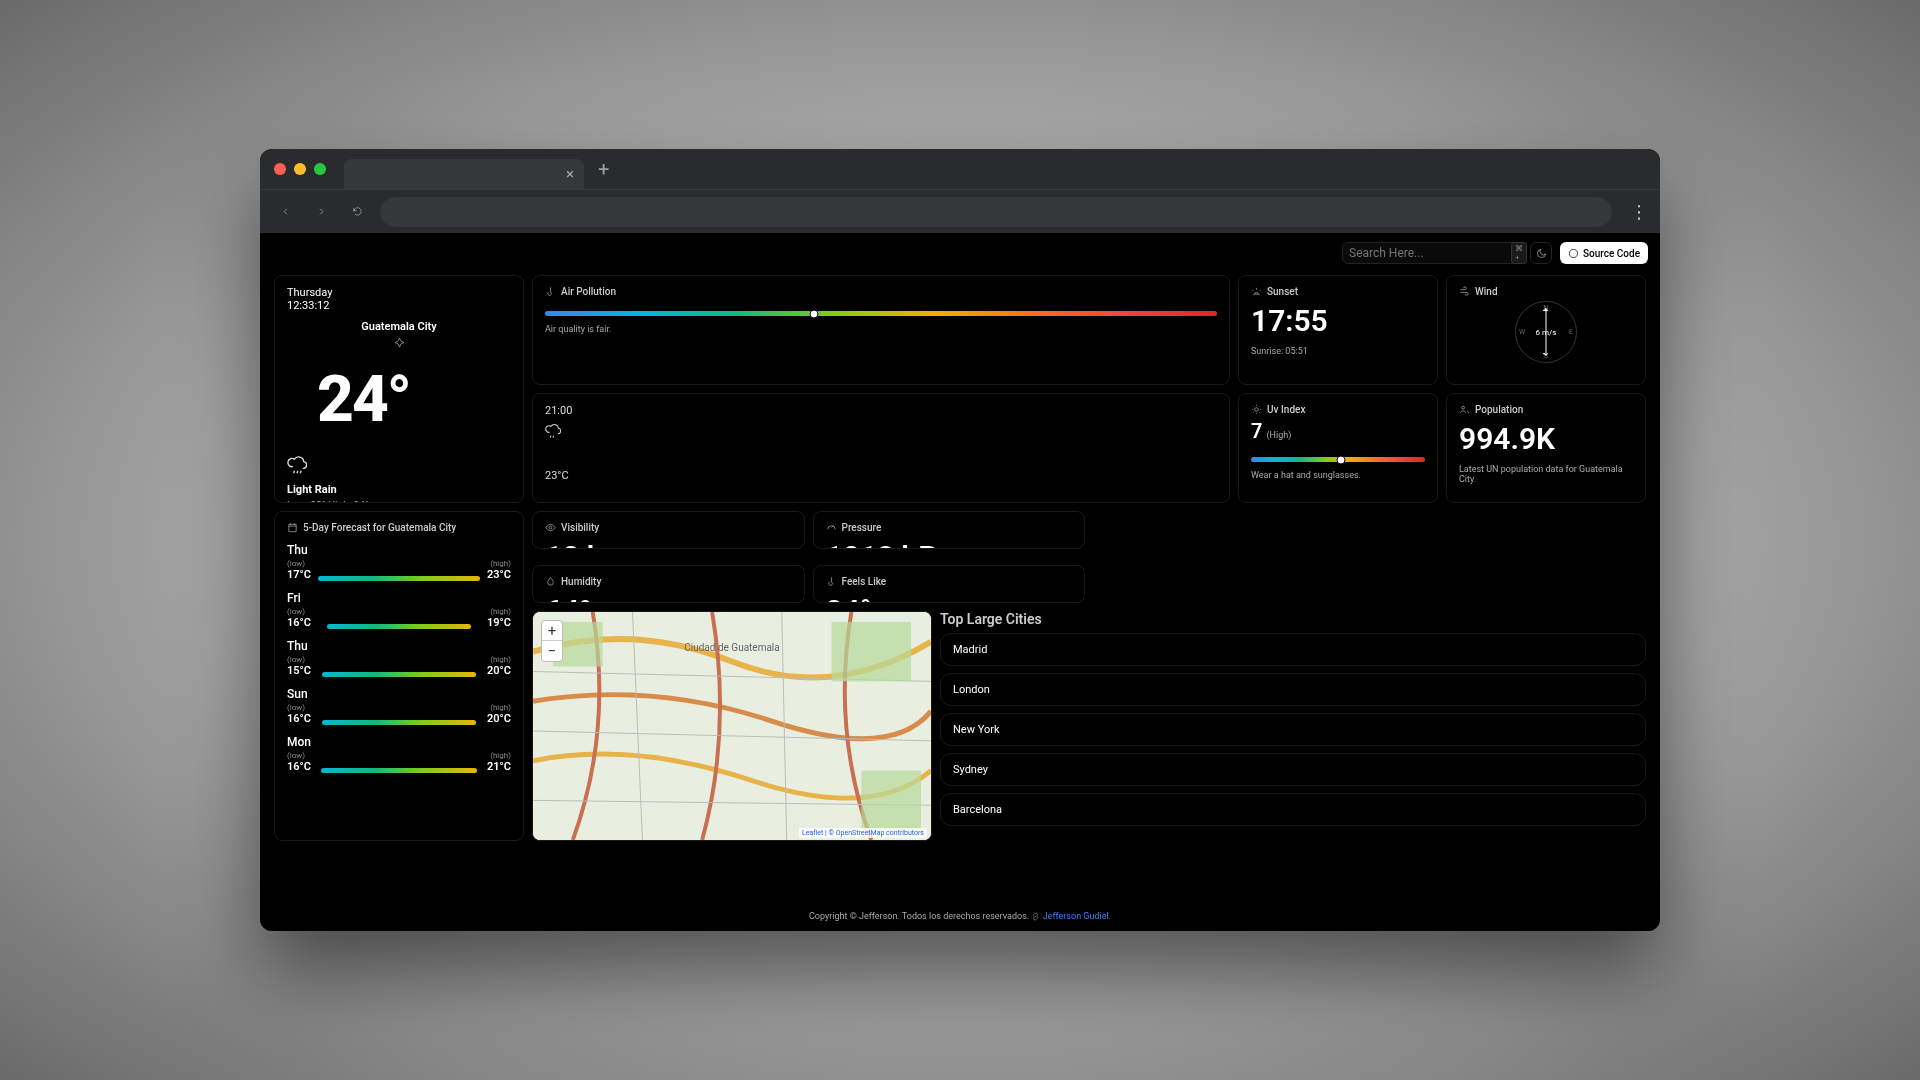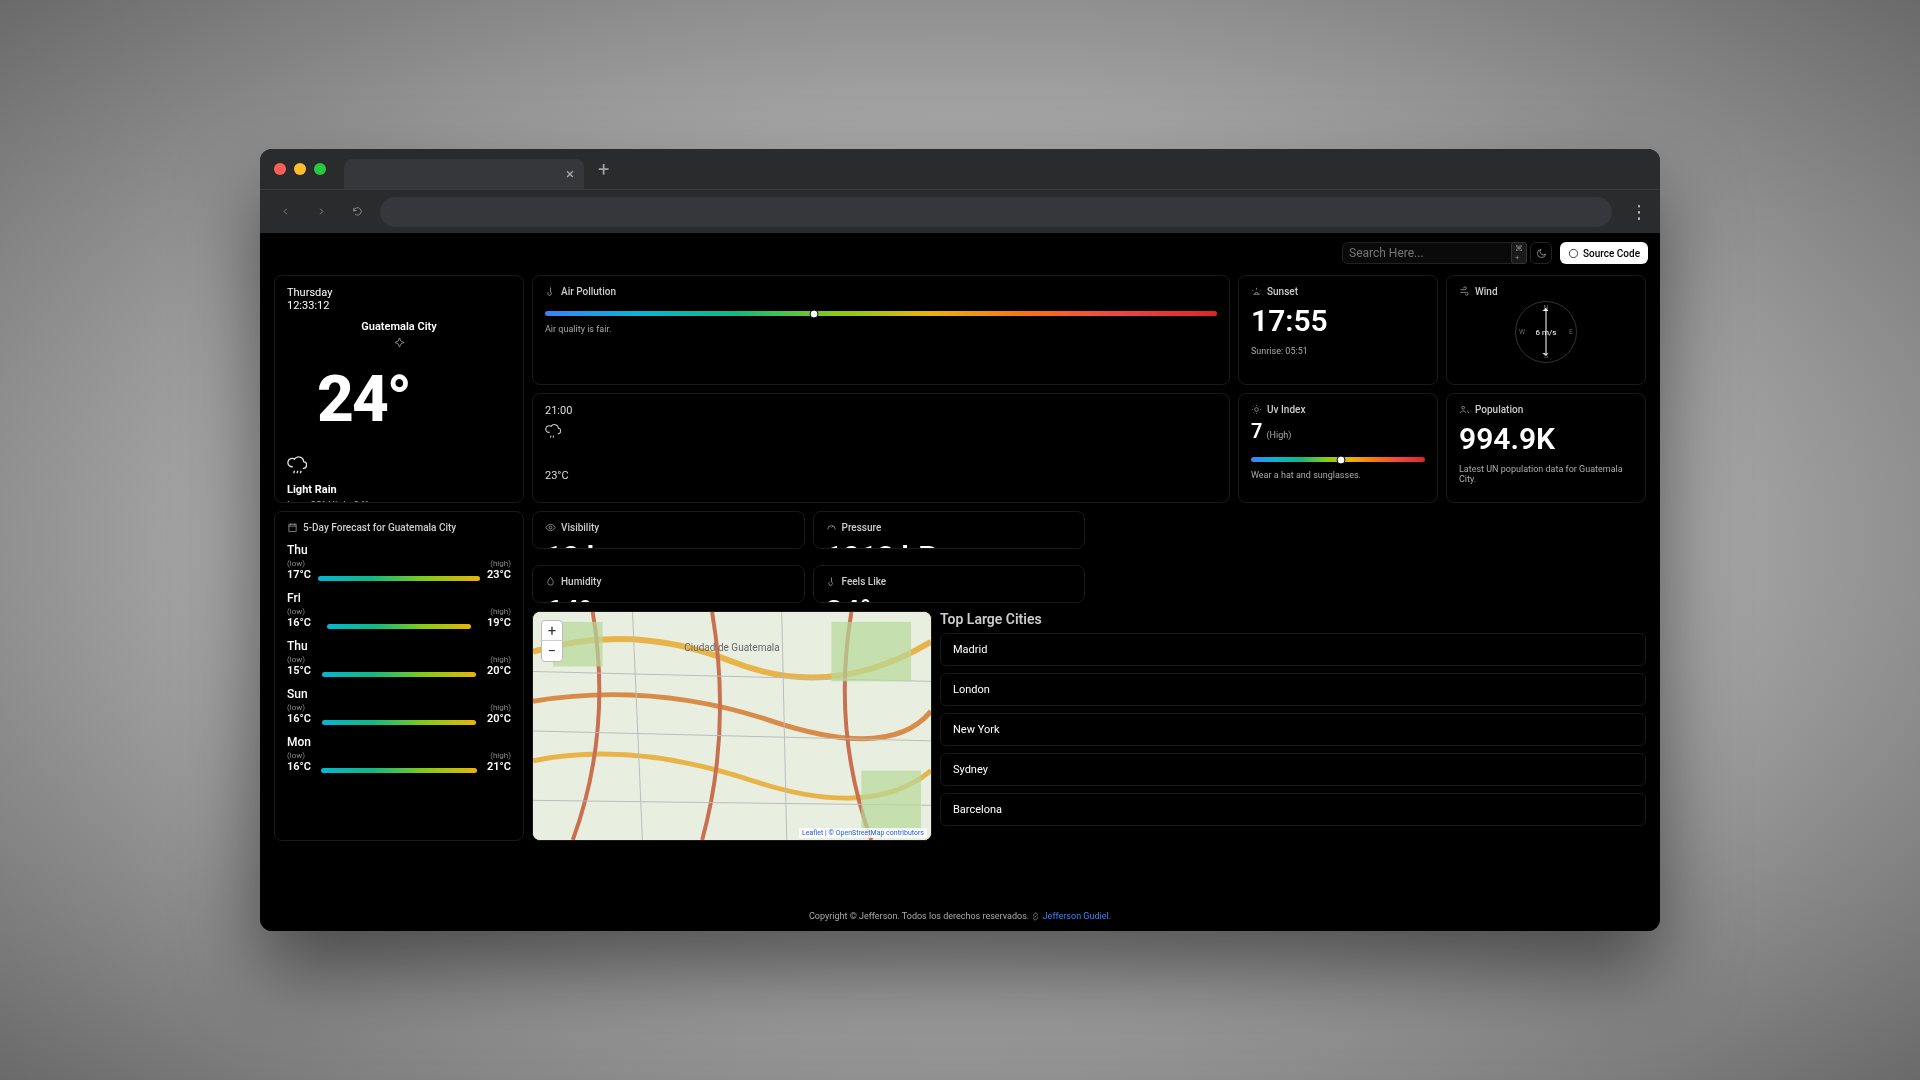--- a/index.html
+++ b/index.html
@@ -115,7 +115,7 @@
   .map-attr { position: absolute; bottom: 2px; right: 4px; background: rgba(255,255,255,0.8); font-size: 7px; color: #555; padding: 1px 3px; }
   .map-attr a { color: #2563eb; text-decoration: none; }
   .cities h4 { font-size: 14px; font-weight: 600; color: #ccc; margin-bottom: 6px; }
-  .city { border: 1px solid #1a1a1a; border-radius: 6px; padding: 9px 12px; font-size: 11px; margin-bottom: 7px; cursor: pointer; }
+  .city { border: 1px solid #1a1a1a; border-radius: 11px; padding: 9px 12px; font-size: 11px; margin-bottom: 7px; cursor: pointer; }
   
   .footer { text-align: center; font-size: 9px; color: #aaa; padding: 6px 0 10px; }
   .footer a { color: #3b82f6; text-decoration: none; }

